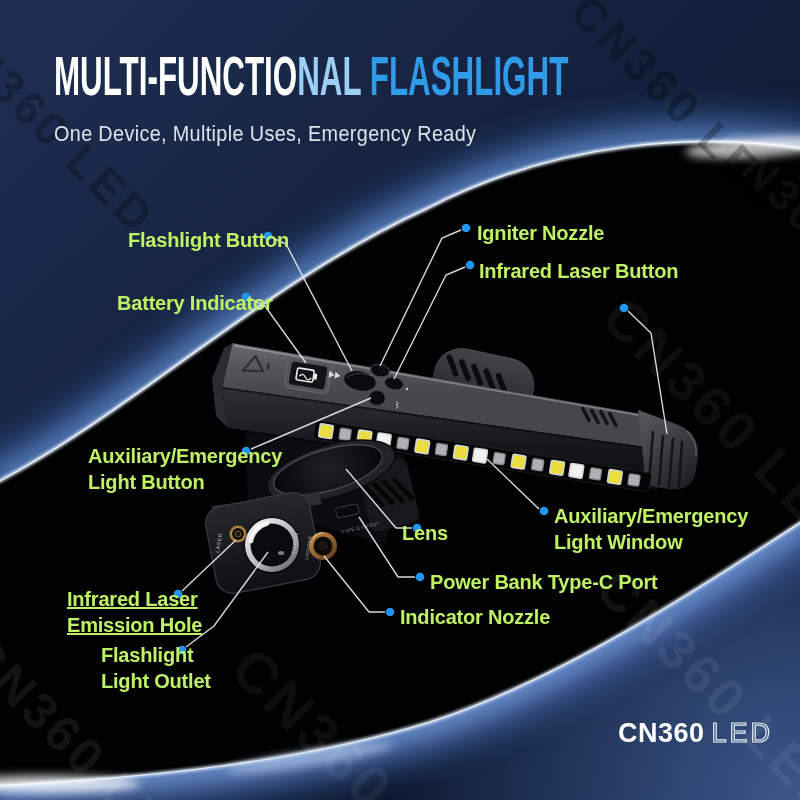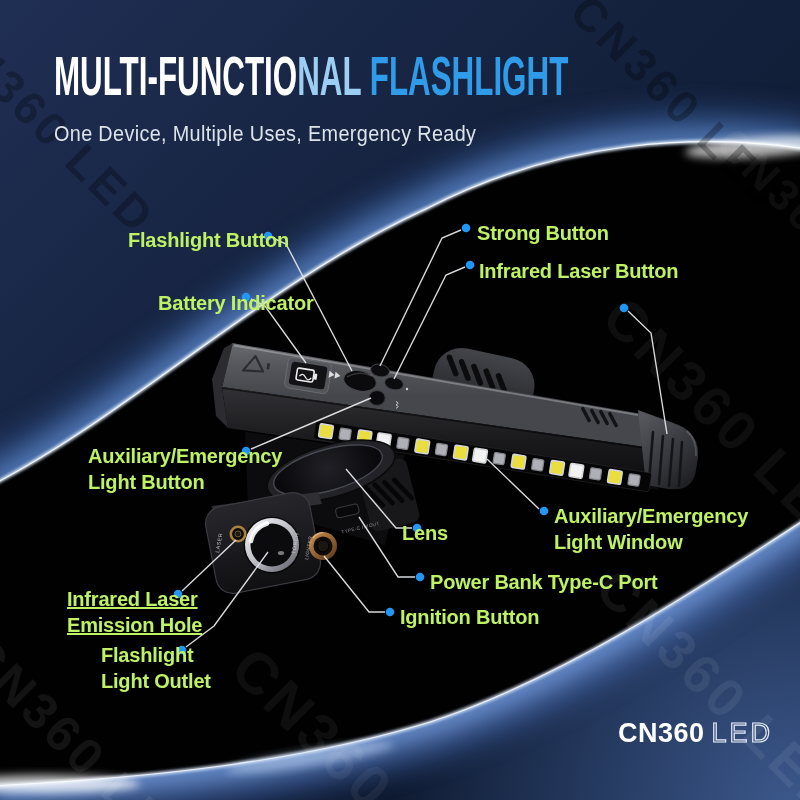--- a/index.html
+++ b/index.html
@@ -329,7 +329,7 @@
 
   <div class="label" style="left:128px;top:227px;">Flashlight Button</div>
   <div class="label" style="left:117px;top:290px;margin-left:41px;">Battery Indicator</div>
-  <div class="label" style="left:477px;top:220px;">Strong Button</div>
+  <div class="label" style="left:477px;top:220px;">Igniter Nozzle</div>
   <div class="label" style="left:479px;top:258px;">Infrared Laser Button</div>
   <div class="label" style="left:88px;top:443px;">Auxiliary/Emergency
 Light Button</div>

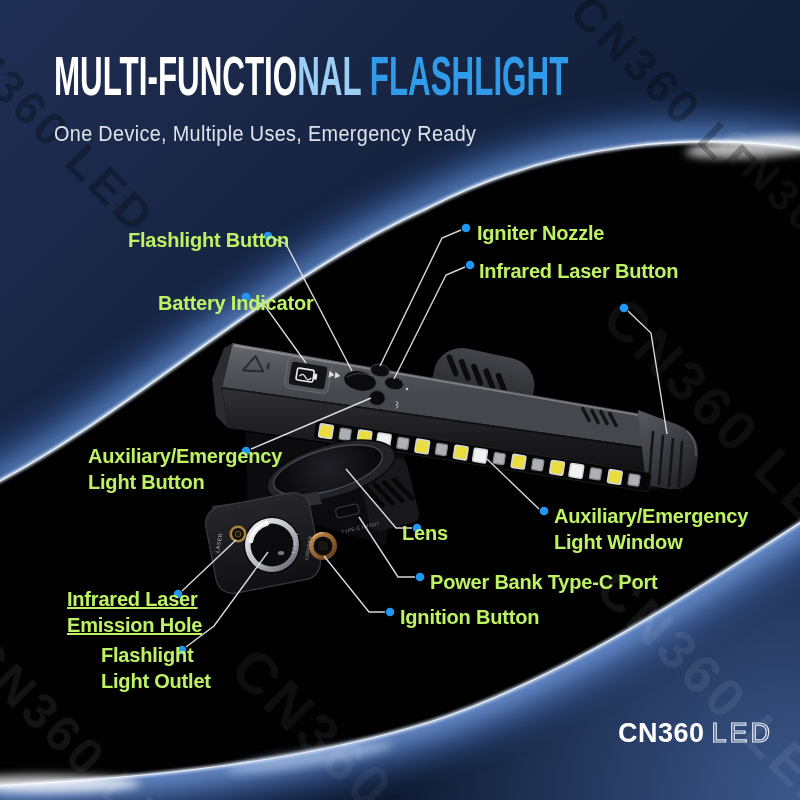--- a/index.html
+++ b/index.html
@@ -328,7 +328,7 @@
   </header>
 
   <div class="label" style="left:128px;top:227px;">Flashlight Button</div>
-  <div class="label" style="left:117px;top:290px;margin-left:41px;">Battery Indicator</div>
+  <div class="label" style="left:117px;top:290px;">Battery Indicator</div>
   <div class="label" style="left:477px;top:220px;">Igniter Nozzle</div>
   <div class="label" style="left:479px;top:258px;">Infrared Laser Button</div>
   <div class="label" style="left:88px;top:443px;">Auxiliary/Emergency

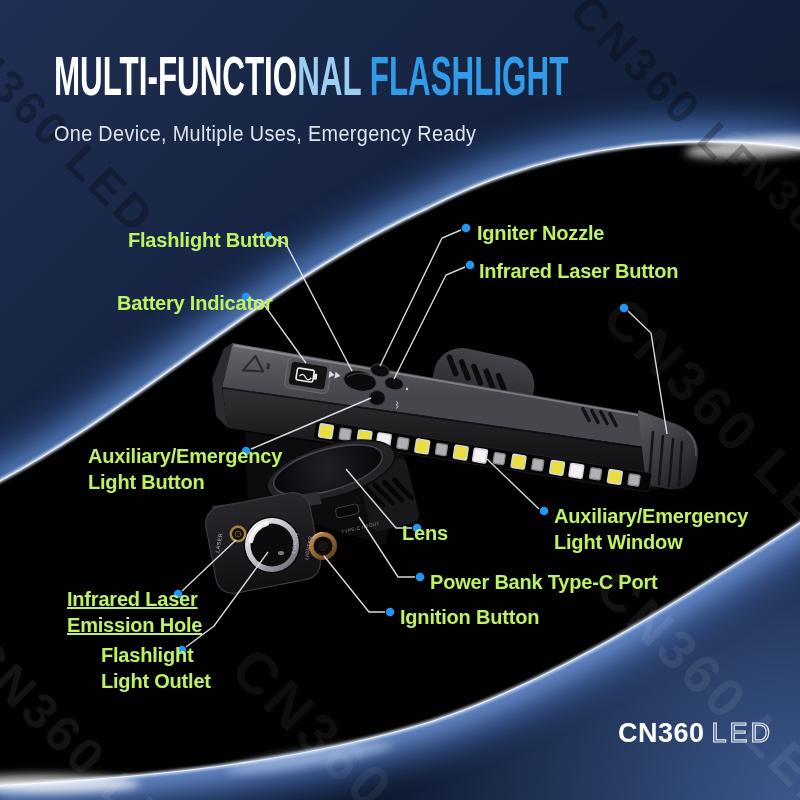--- a/index.html
+++ b/index.html
@@ -337,7 +337,7 @@
   <div class="label" style="left:554px;top:503px;">Auxiliary/Emergency
 Light Window</div>
   <div class="label" style="left:430px;top:569px;">Power Bank Type-C Port</div>
-  <div class="label" style="left:400px;top:604px;">Ignition Button</div>
+  <div class="label" style="left:400px;top:604px;">Indicator Nozzle</div>
   <div class="label" style="left:67px;top:586px;text-decoration:underline;">Infrared Laser
 Emission Hole</div>
   <div class="label" style="left:101px;top:642px;">Flashlight

